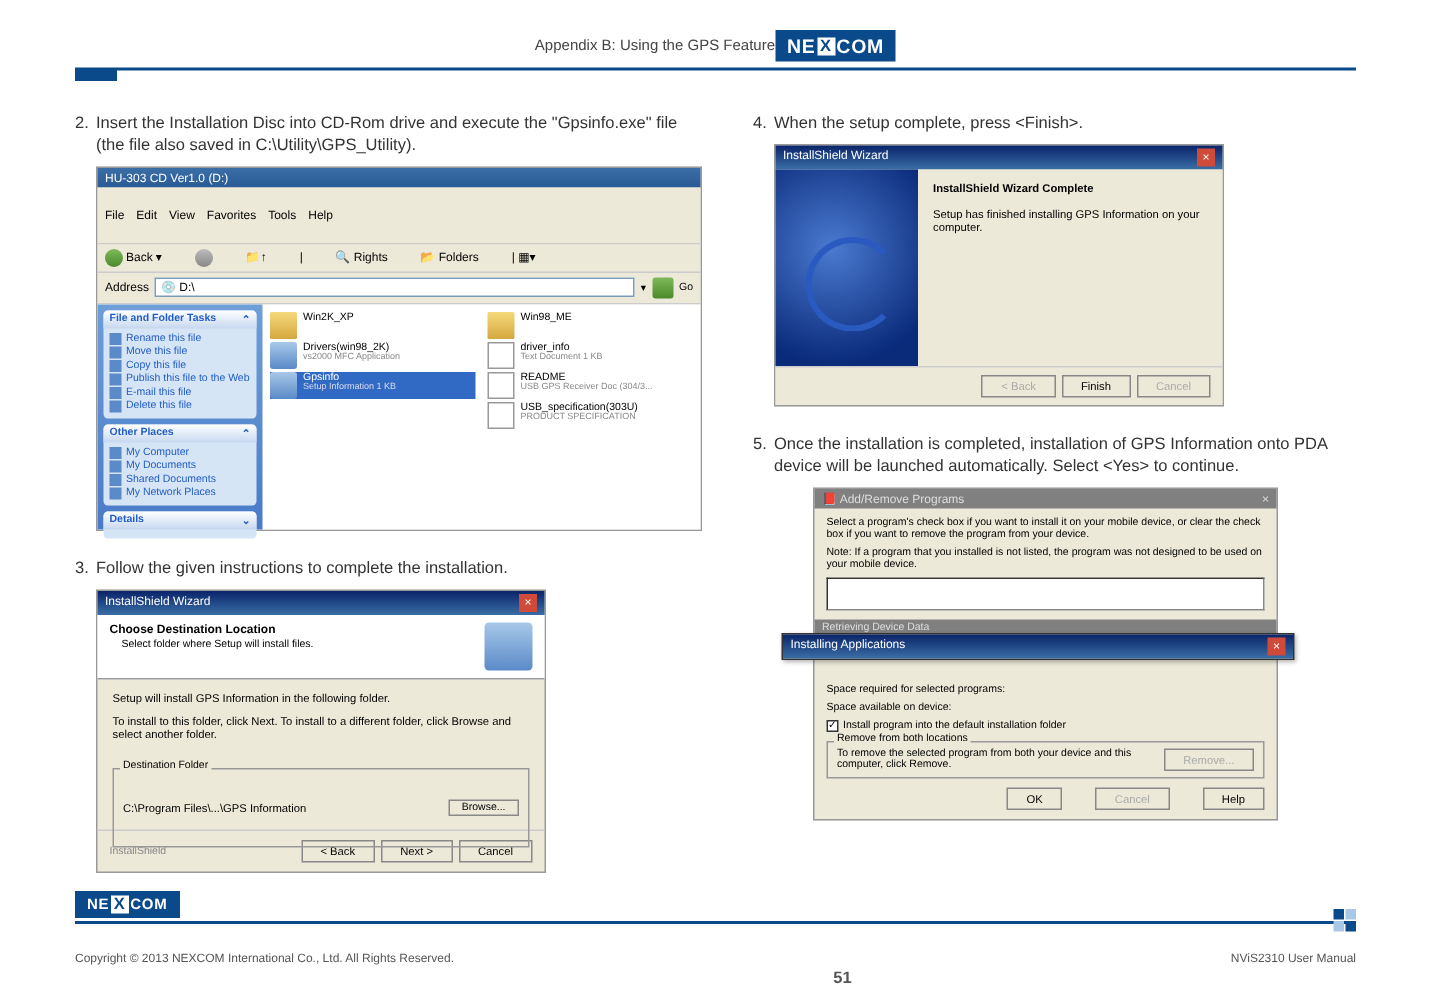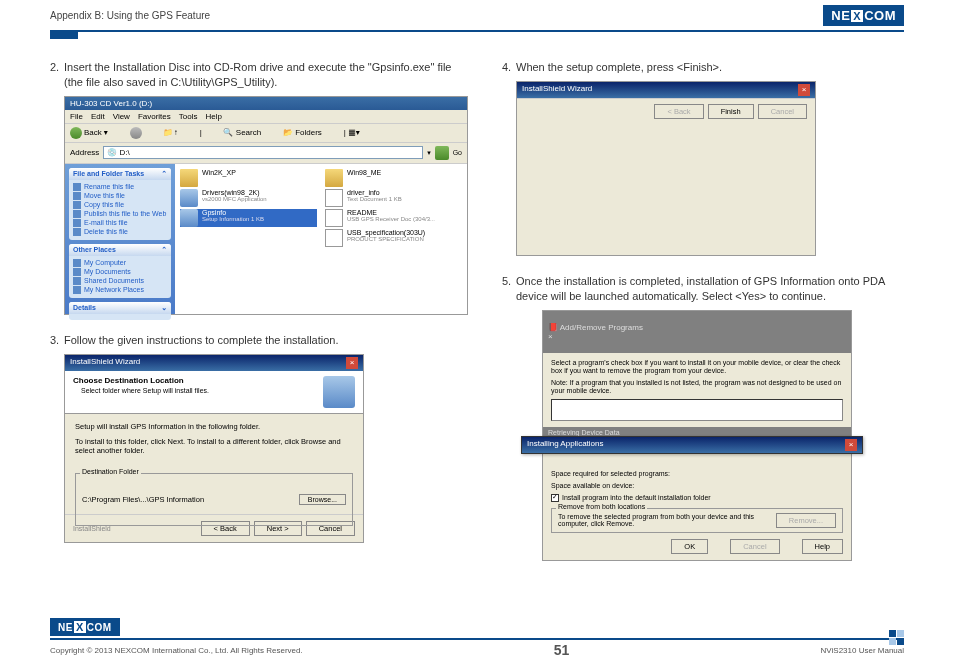--- a/index.html
+++ b/index.html
@@ -6,7 +6,7 @@
 body { font-family: Arial, sans-serif; background: #fff; width: 954px; height: 672px; position: relative; font-size: 11px; color: #333; }
 
 
-.header { display: flex; justify-content: space-between; align-items: center; padding: 5px 50px 0; }
+.header { display: flex; justify-content: center; align-items: center; padding: 20px 50px 0; }
 .header-title { font-size: 10px; color: #444; }
 .logo-box { background: #0a4a8a; color: #fff; padding: 3px 8px; font-weight: bold; font-size: 13px; letter-spacing: 0.5px; display: flex; align-items: center; gap: 1px; }
 .logo-x { background: #fff; color: #0a4a8a; padding: 0 2px; font-size: 11px; }

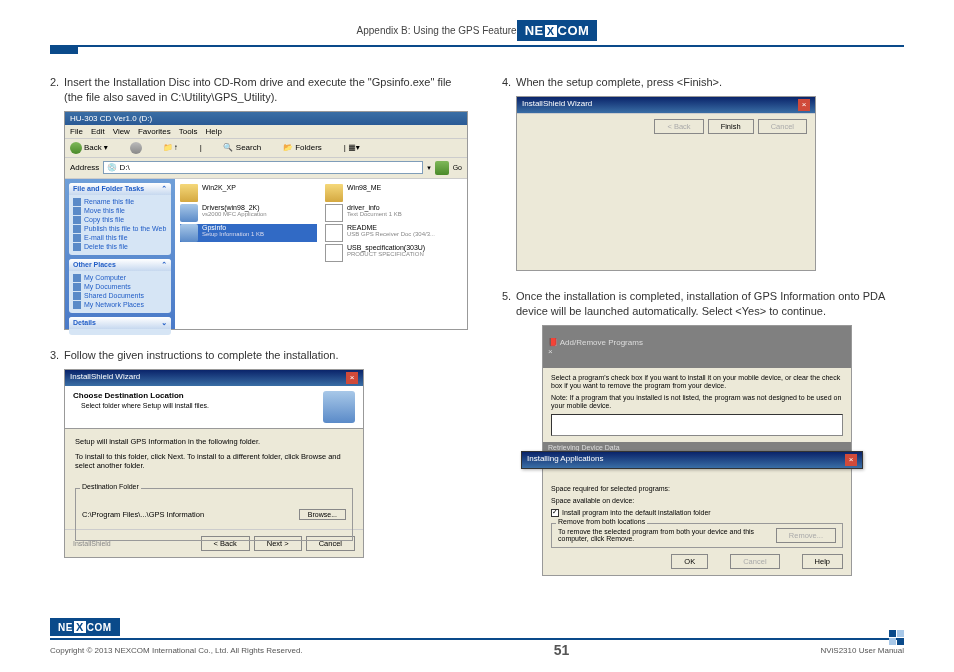--- a/index.html
+++ b/index.html
@@ -313,6 +313,13 @@
           <span>InstallShield Wizard</span>
           <span class="wiz-close">×</span>
         </div>
+      <div class="wizC-body">
+        <div class="wizC-left"></div>
+        <div class="wizC-right">
+          <div class="wc1">InstallShield Wizard Complete</div>
+          <div>Setup has finished installing GPS Information on your computer.</div>
+        </div>
+      </div>
       <div class="wizC-foot">
         <button class="wbtn" style="color:#aaa">&lt; Back</button>
         <button class="wbtn">Finish</button>

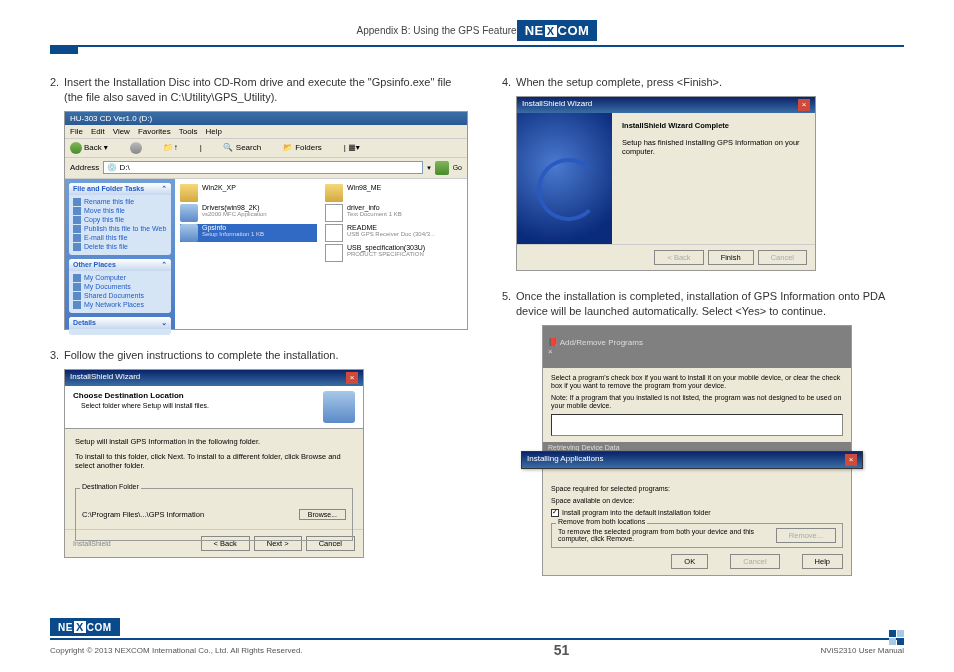--- a/index.html
+++ b/index.html
@@ -26,7 +26,7 @@
 
 .shotA { width: 404px; }
 .expl-title { background: linear-gradient(#3a6ea5,#2a5a95); color: #fff; padding: 2px 5px; font-size: 8px; }
-.expl-menu { background: #ece9d8; padding: 2px 5px; font-size: 8px; display: flex; gap: 8px; border-bottom: 1px solid #ccc; }
+.expl-menu { background: #ece9d8; padding: 14px 5px; font-size: 8px; display: flex; gap: 8px; border-bottom: 1px solid #ccc; }
 .expl-tool { background: #ece9d8; padding: 3px 5px; display: flex; gap: 22px; align-items: center; border-bottom: 1px solid #ccc; font-size: 8px; }
 .tbtn { display:flex; align-items:center; gap:2px; }
 .circ { width:12px; height:12px; border-radius:50%; background: linear-gradient(#7fb85a,#4a8a2a); display:inline-block; }

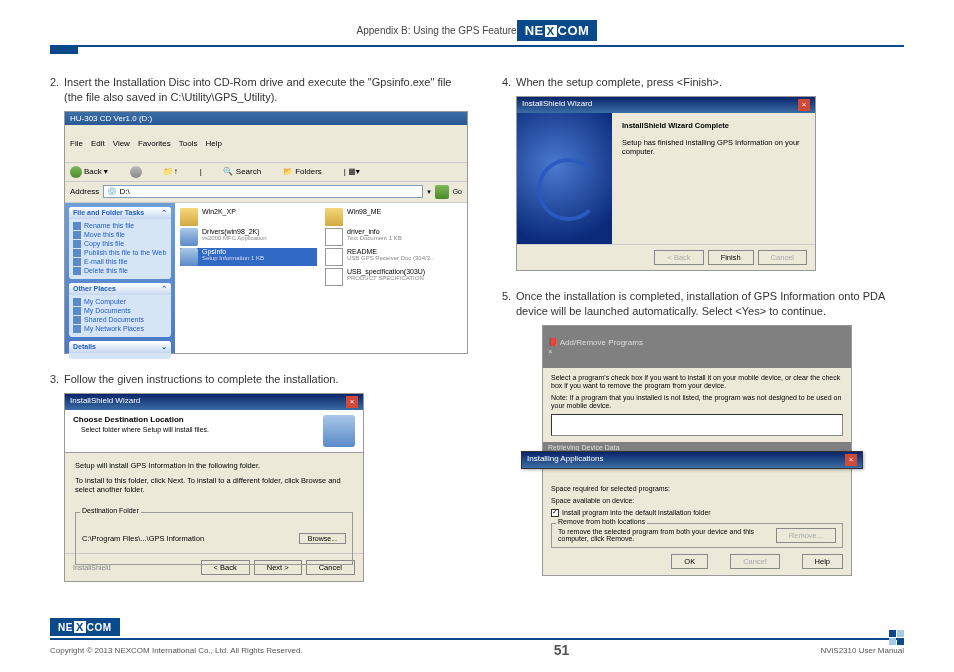--- a/index.html
+++ b/index.html
@@ -137,7 +137,7 @@
         <span class="circ" style="background:linear-gradient(#bbb,#888)"></span>
         <span>📁↑</span>
         <span>|</span>
-        <span class="tbtn">🔍 <span>Search</span></span>
+        <span class="tbtn">🔍 <span>Rights</span></span>
         <span class="tbtn">📂 <span>Folders</span></span>
         <span>| ▦▾</span>
       </div>

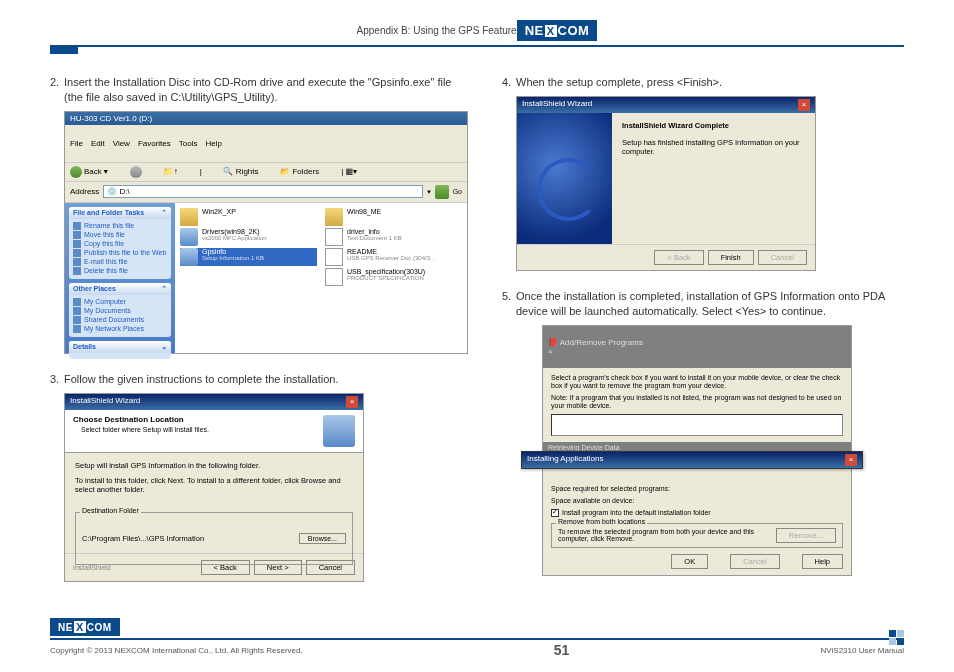--- a/index.html
+++ b/index.html
@@ -78,7 +78,7 @@
 
 .shotD { width: 310px; margin-left: 40px; }
 .d-outer { background:#ece9d8; }
-.d-title { background:#808080; color:#ddd; padding:12px 5px; font-size:8px; display:flex; justify-content:space-between;flex-direction:column; }
+.d-title { background:#808080; color:#ddd; padding:2px 5px; font-size:8px; display:flex; justify-content:space-between; }
 .d-body { padding:6px 8px; font-size:7px; }
 .d-body p { margin-bottom:4px; line-height:1.15; }
 .d-list { background:#fff; border:1px inset #888; height:22px; margin:3px 0 6px; }

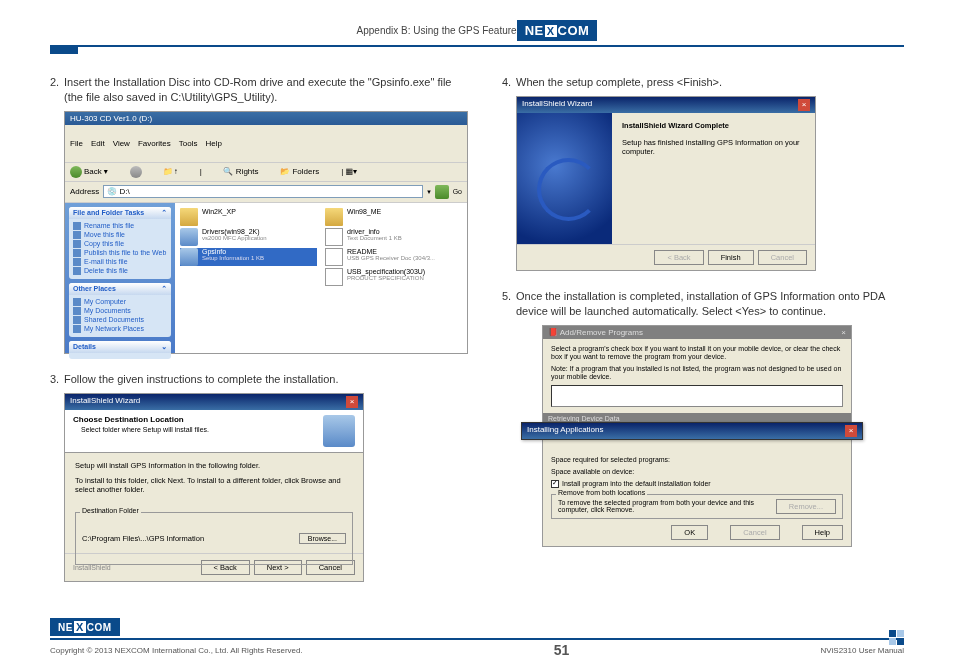--- a/index.html
+++ b/index.html
@@ -97,7 +97,7 @@
 .footer-rule { border-top:2px solid #0a4a8a; margin-bottom:2px; position:relative; }
 .footer-logo { margin-bottom:2px; }
 .footer-row { display:flex; justify-content:space-between; font-size:8px; color:#555; align-items:center; }
-.pagenum { font-weight:bold; font-size:14px; }
+.pagenum { font-weight:bold; font-size:11px;margin-top:28px; }
 .footer-squares { position:absolute; right:0; top:-10px; display:grid; grid-template-columns:repeat(2,7px); gap:1px; }
 .fsq { width:7px; height:7px; background:#0a4a8a; }
 .fsq.lt { background:#a8c8e8; }

